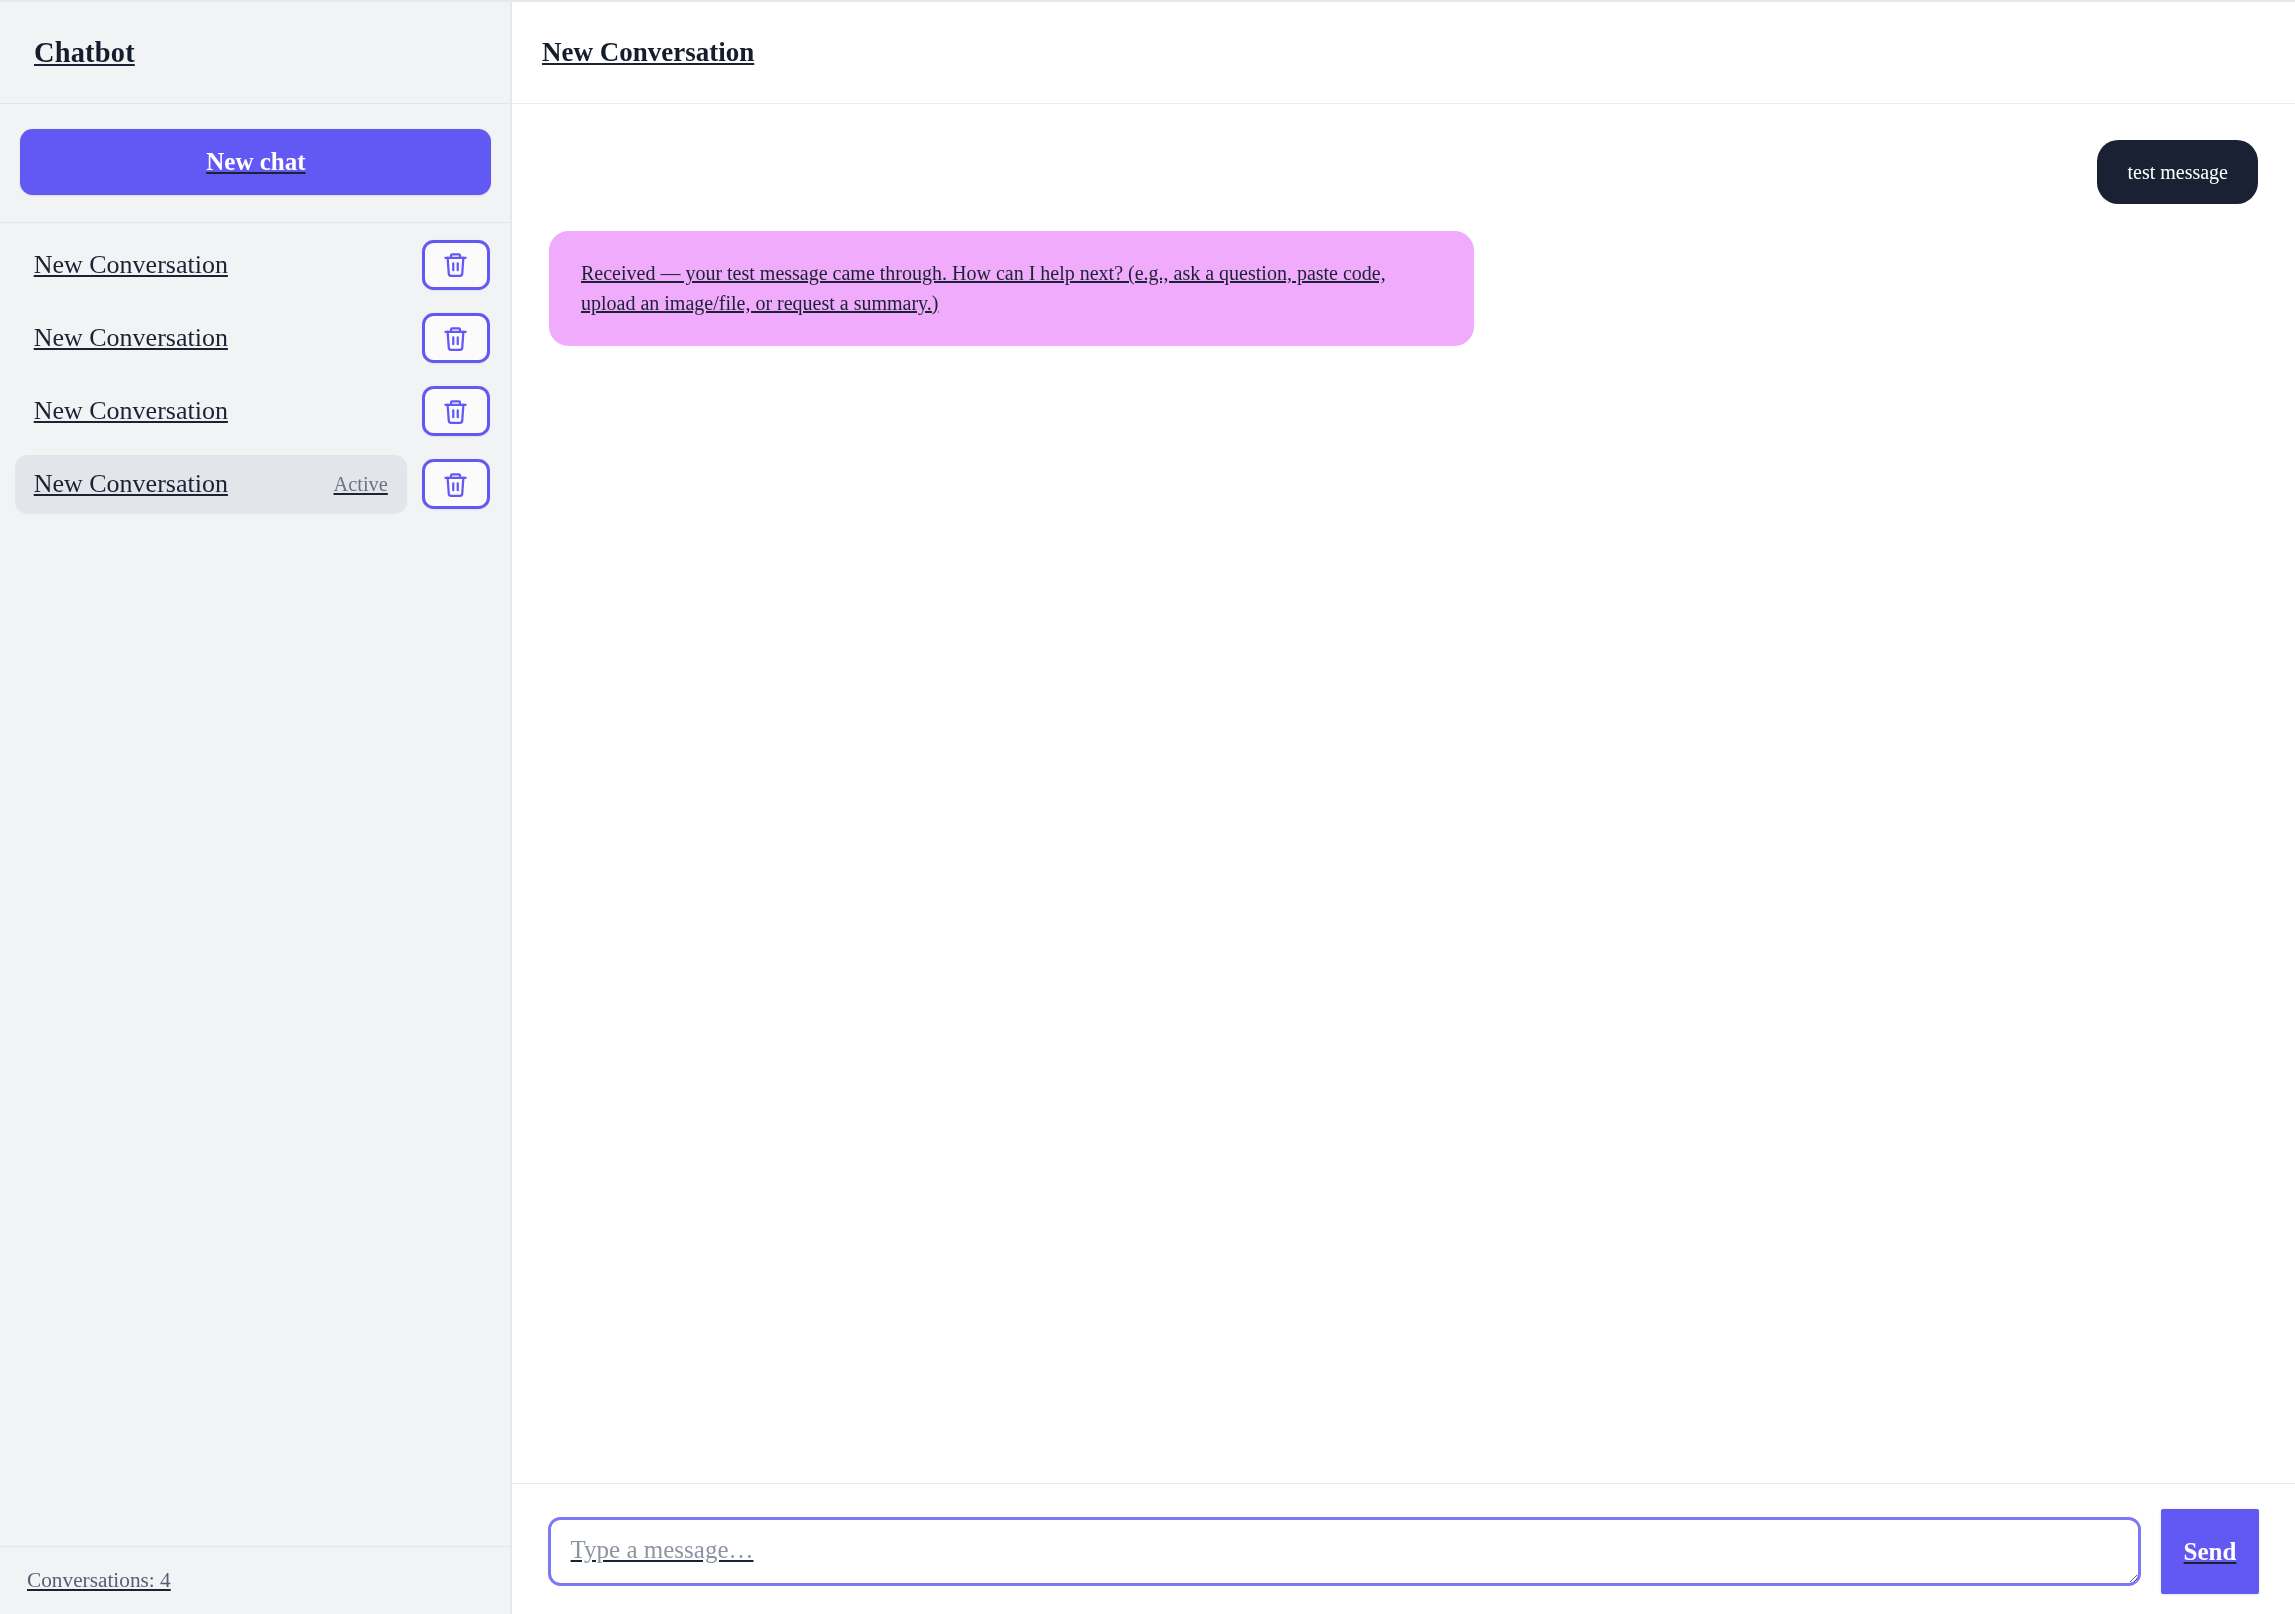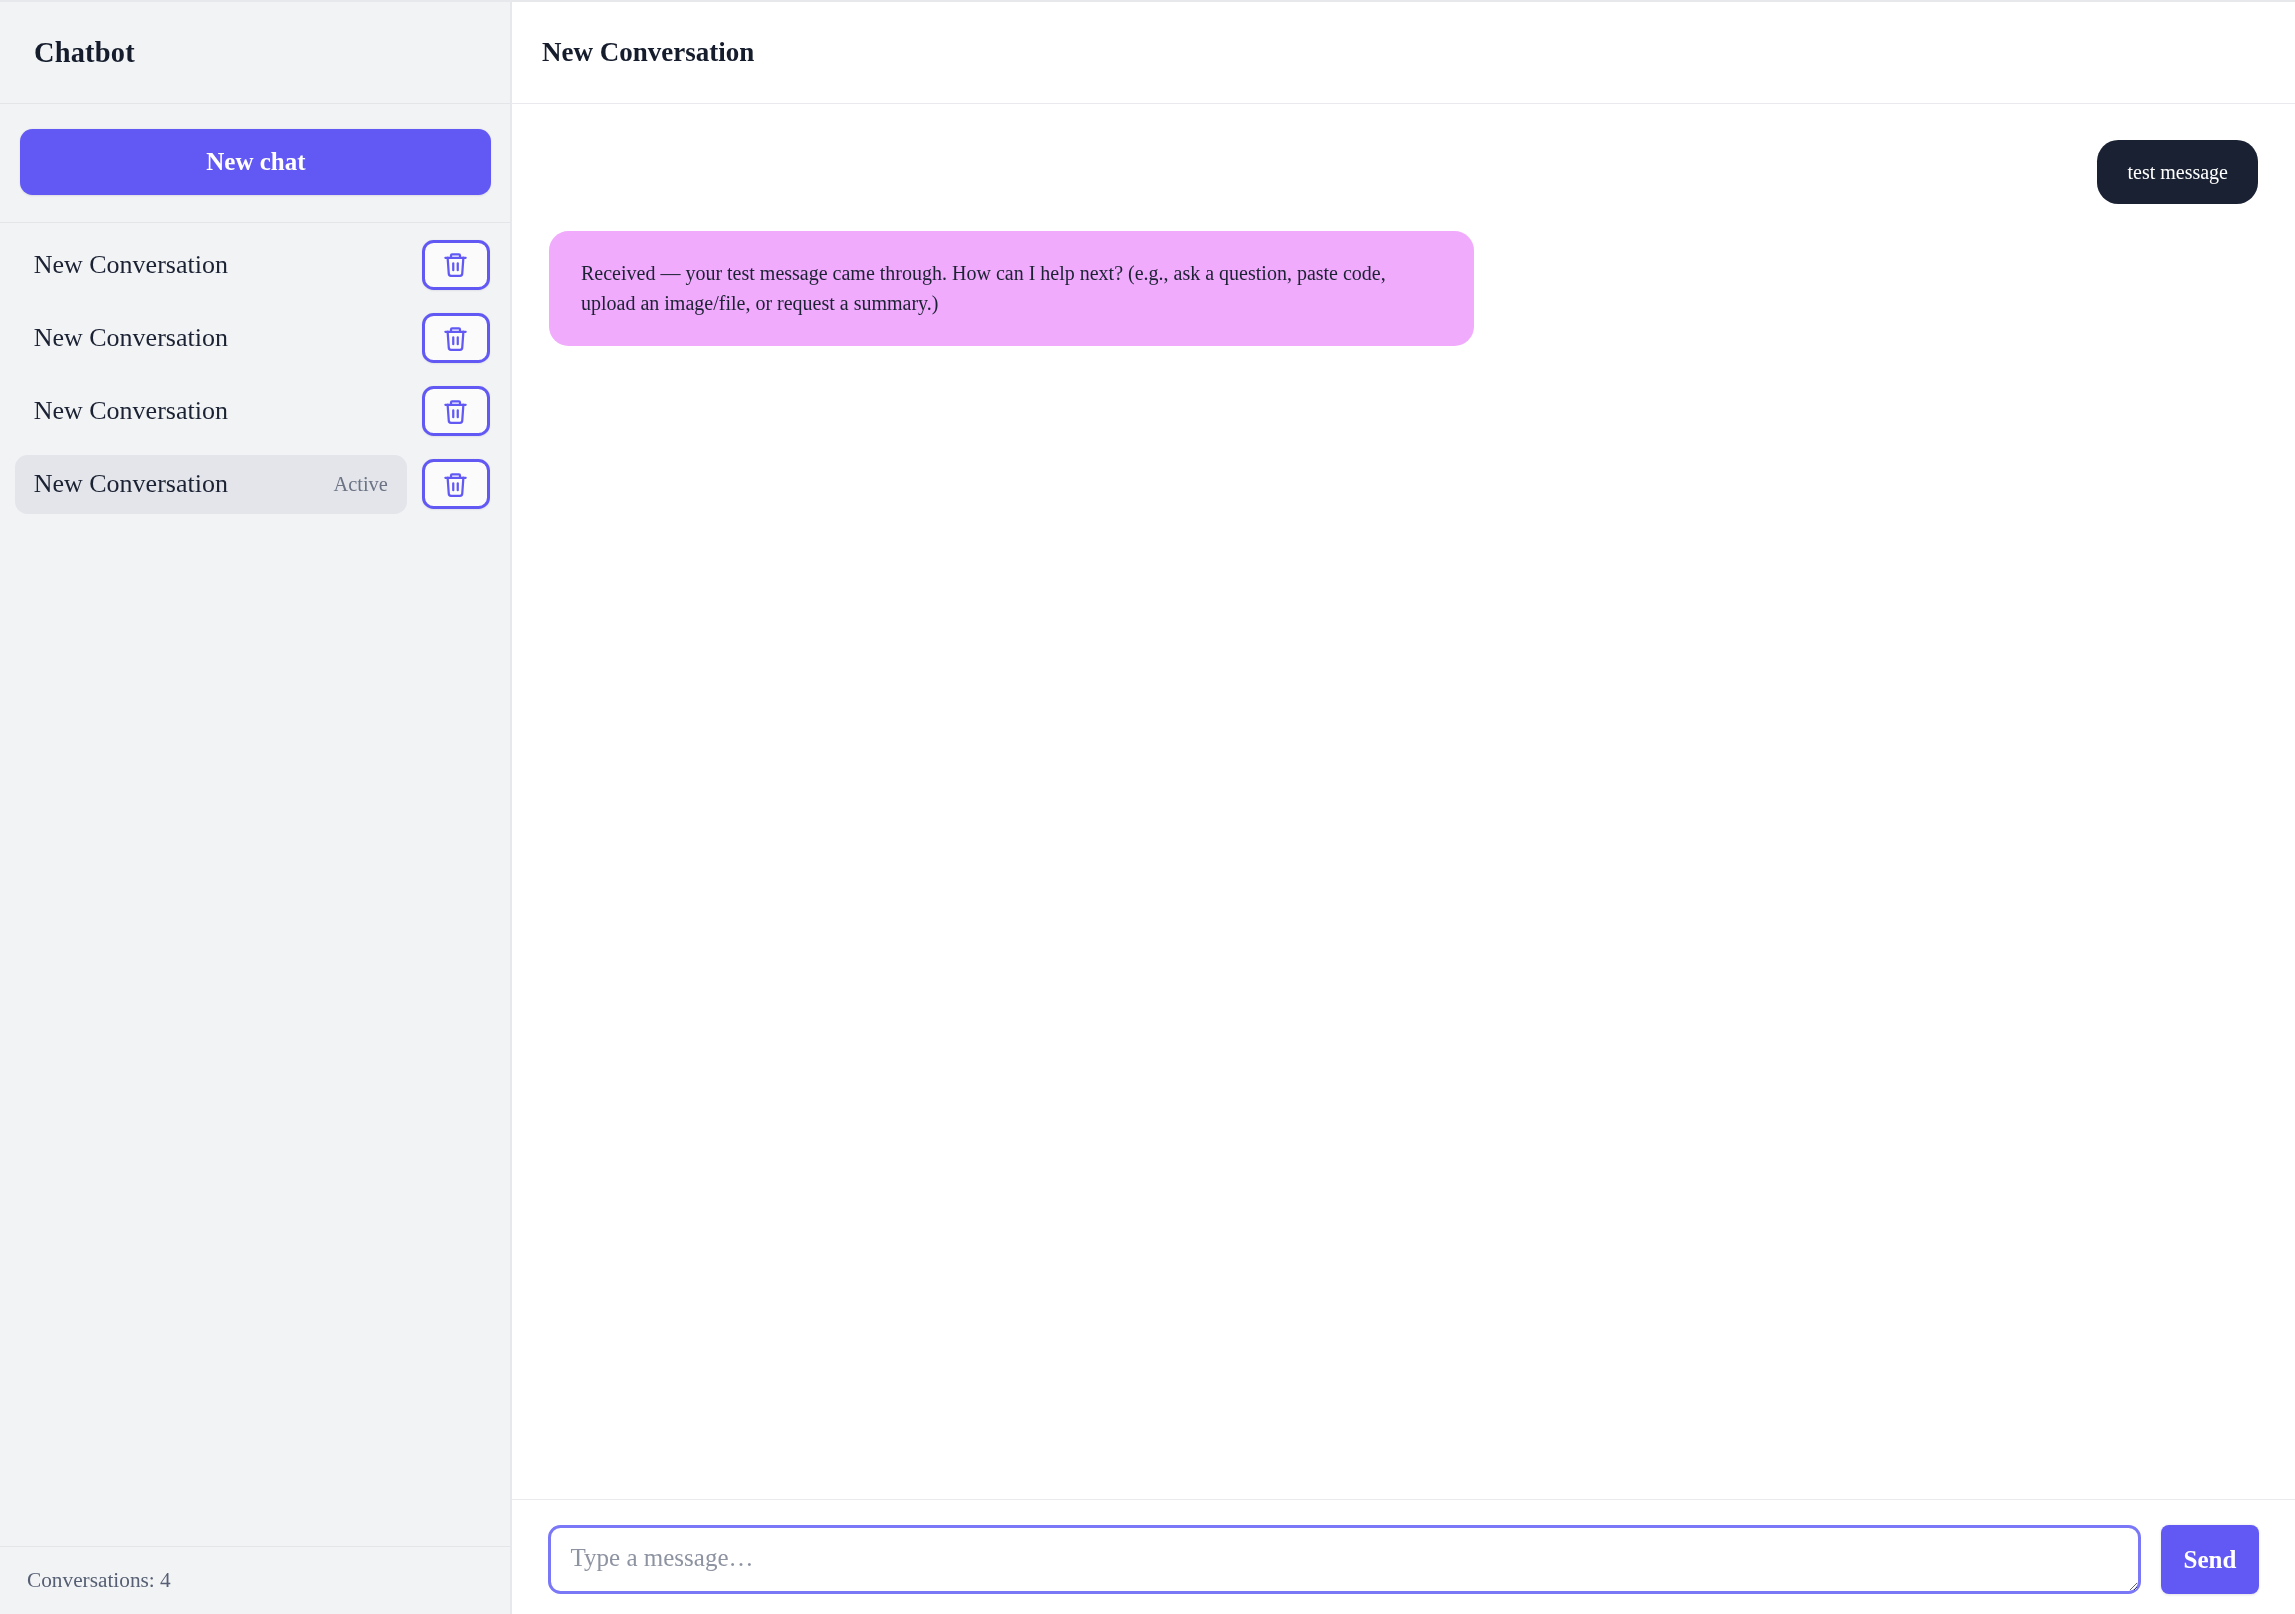--- a/index.html
+++ b/index.html
@@ -23,6 +23,7 @@
     width: 2295px;
     height: 1614px;
     border-top: 2.7px solid #e6e8ec;
+    text-decoration: underline;
   }
 
   

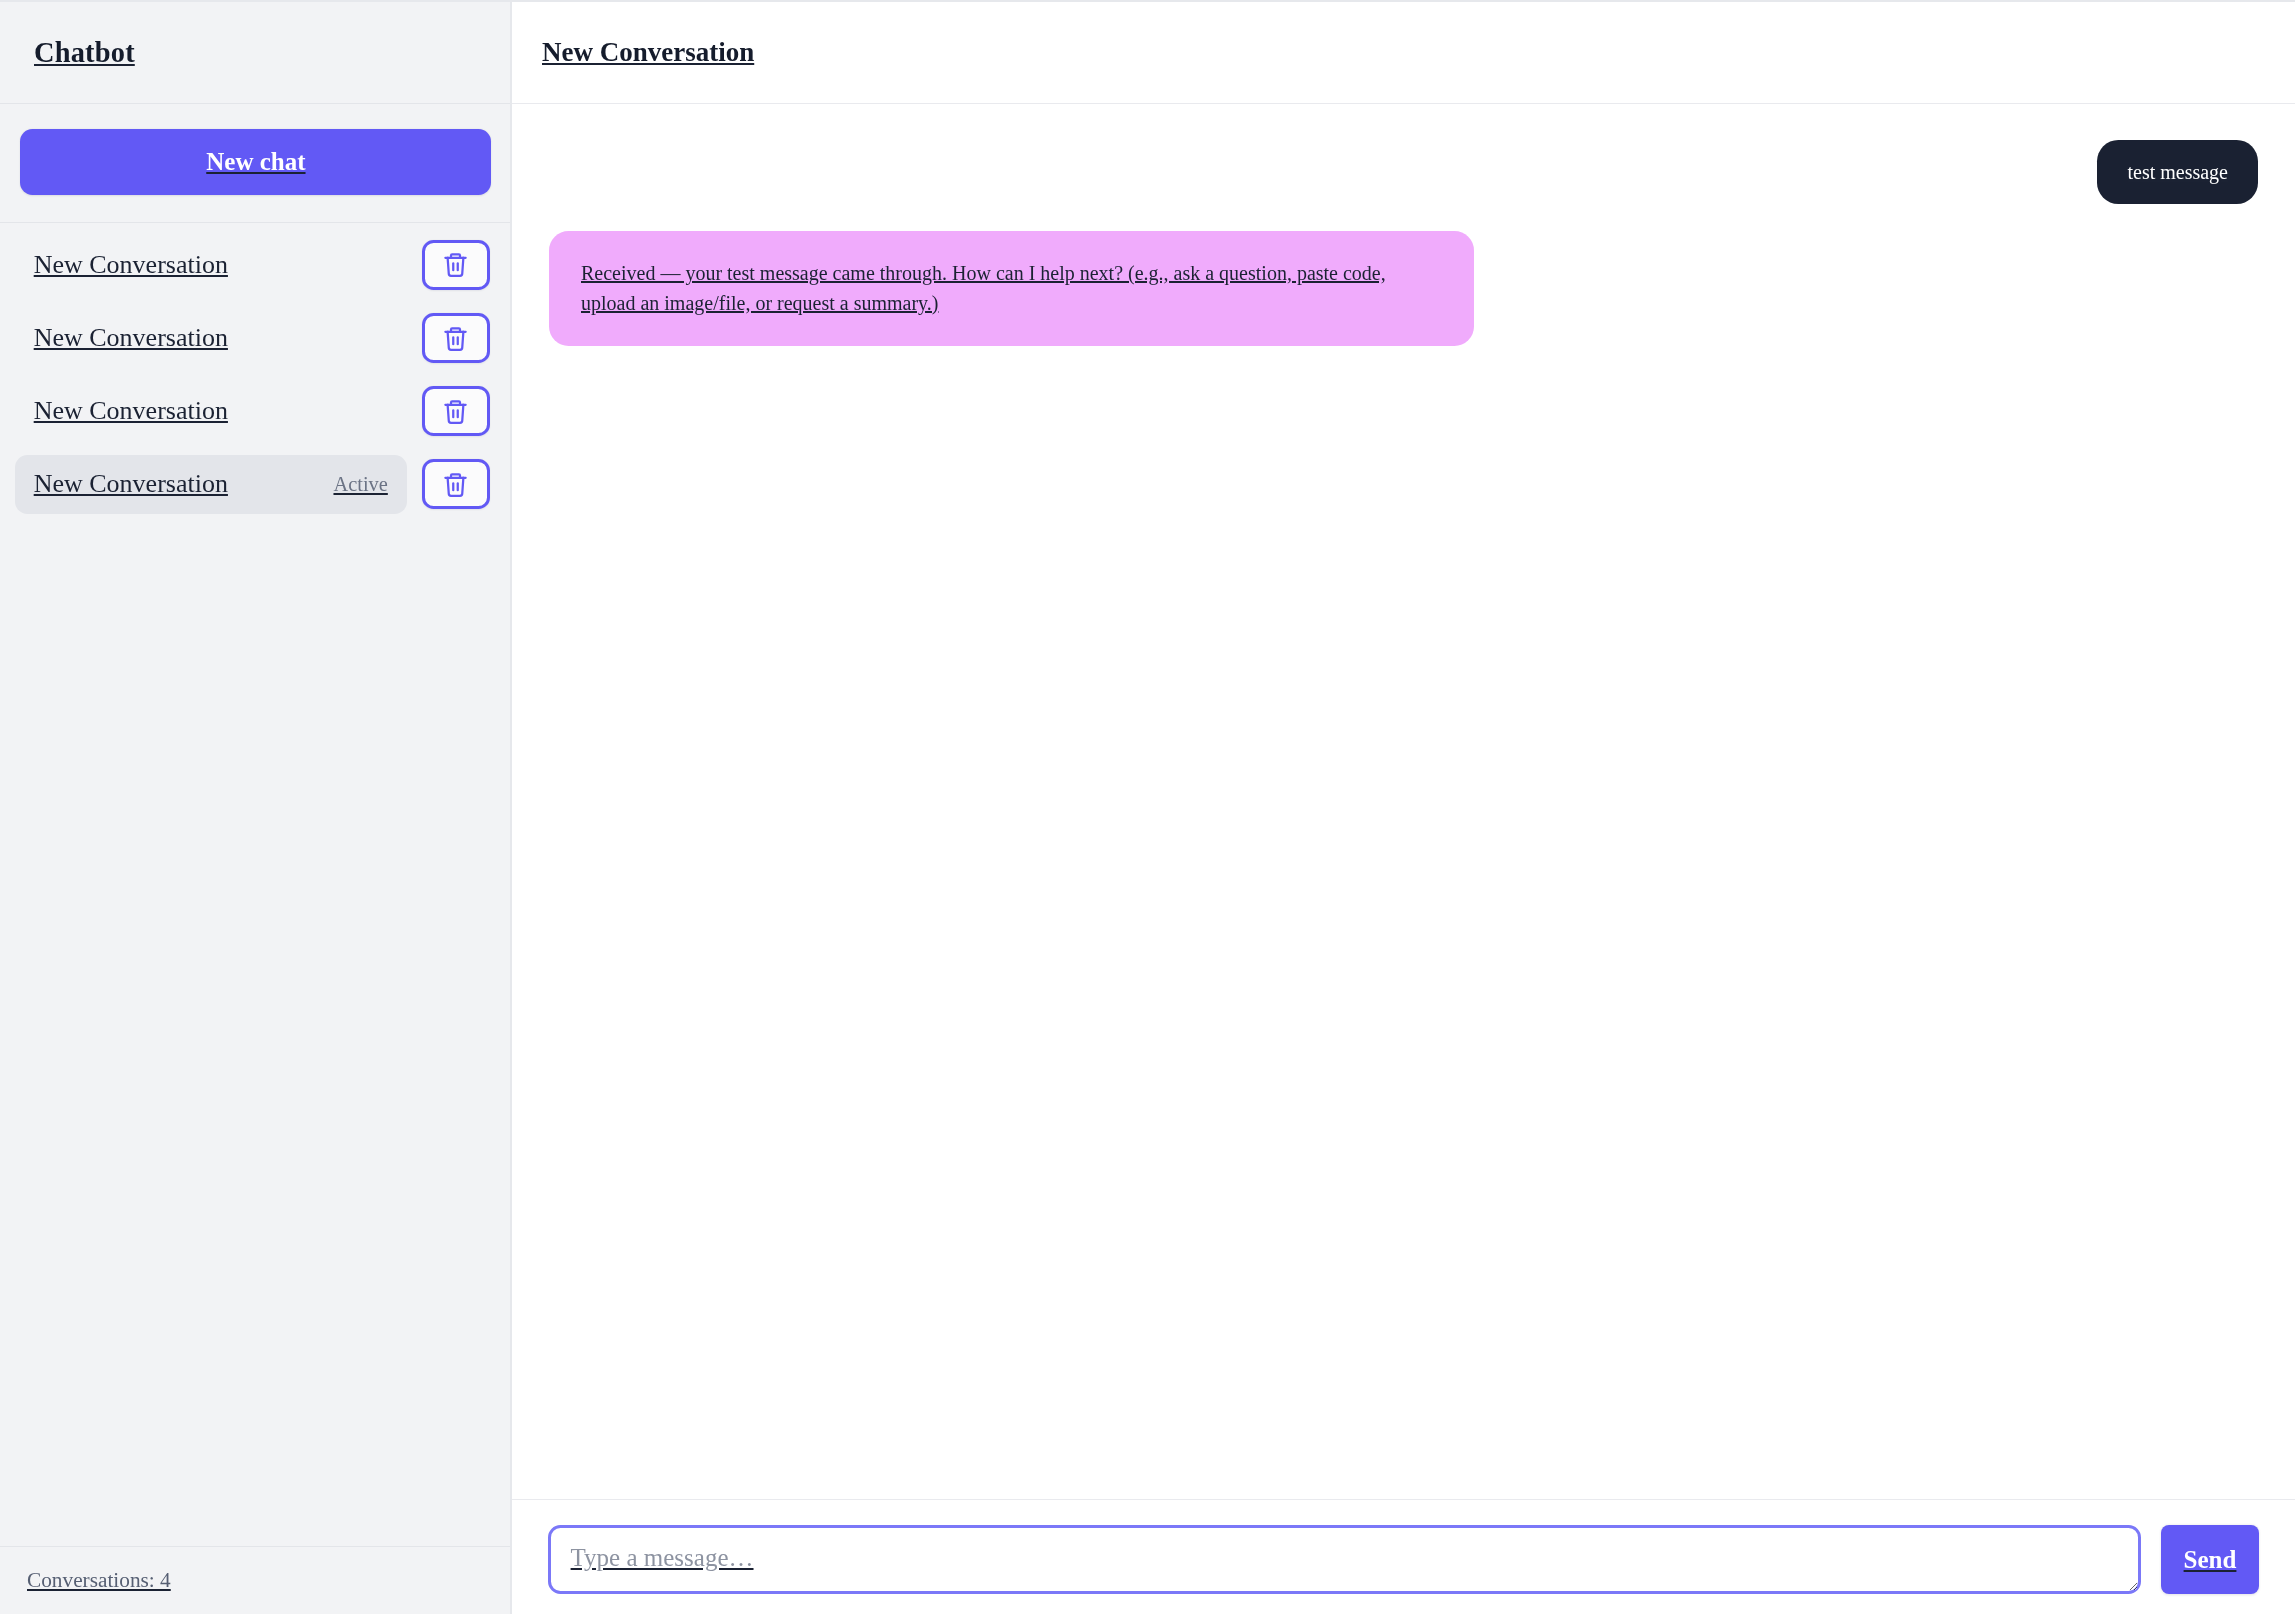--- a/index.html
+++ b/index.html
@@ -237,10 +237,10 @@
   #send-button {
     flex: 0 0 auto;
     width: 98px;
-    height: 69px;
+    height: 85px;
     background: #6259f5;
     border: none;
-    border-radius: 8px;
+    border-radius: 2px;
     color: #ffffff;
     font-family: inherit;
     font-size: 25px;

